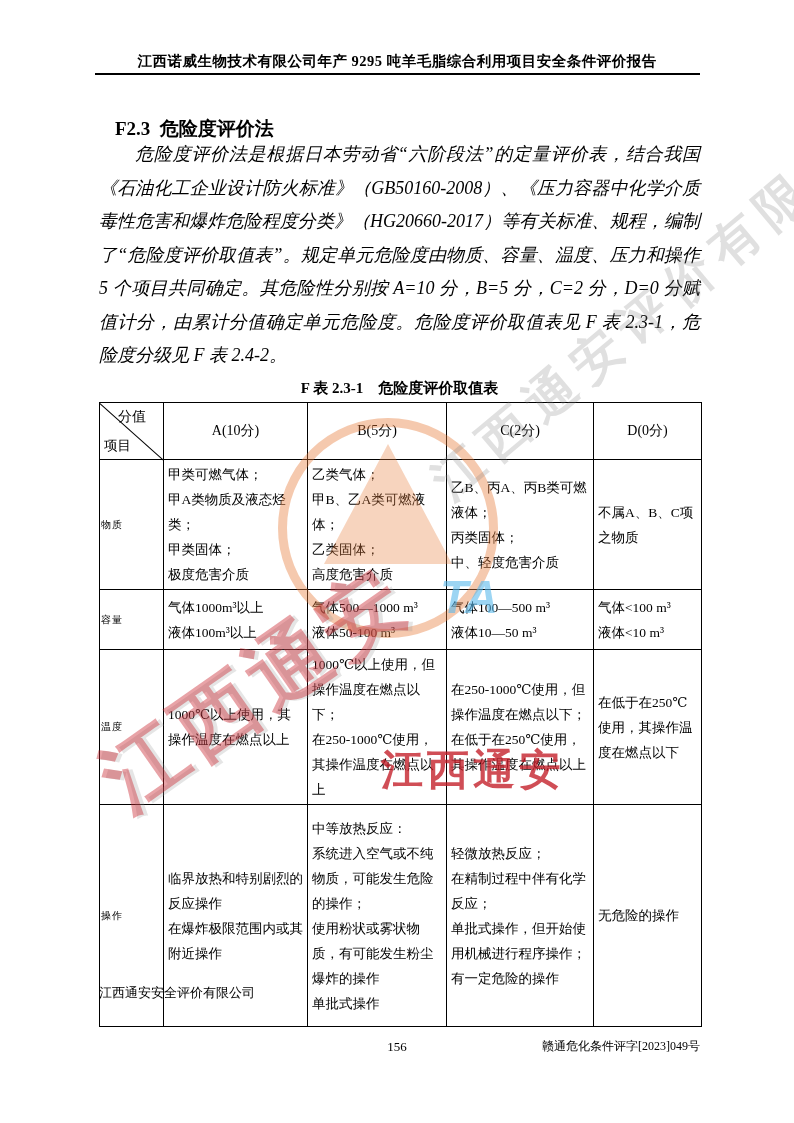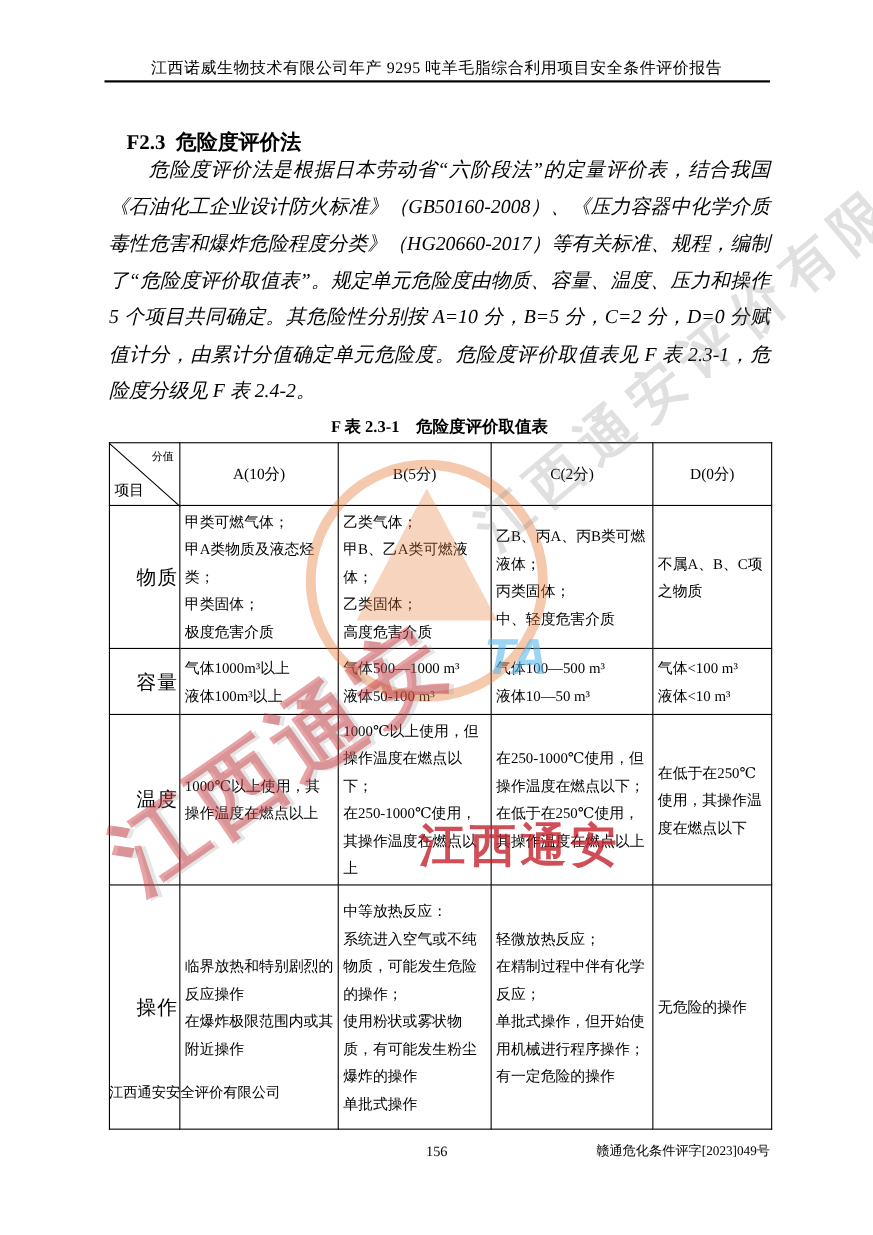--- a/index.html
+++ b/index.html
@@ -12,7 +12,7 @@
   }
   .header {
     position: absolute; top: 52px; left: 47px; right: 47px;
-    text-align: center; font-weight: normal; font-size: 14.5px; letter-spacing: .5px;
+    text-align: center; font-weight: bold; font-size: 14.5px; letter-spacing: .5px;
     z-index: 1;
   }
   .header-rule {

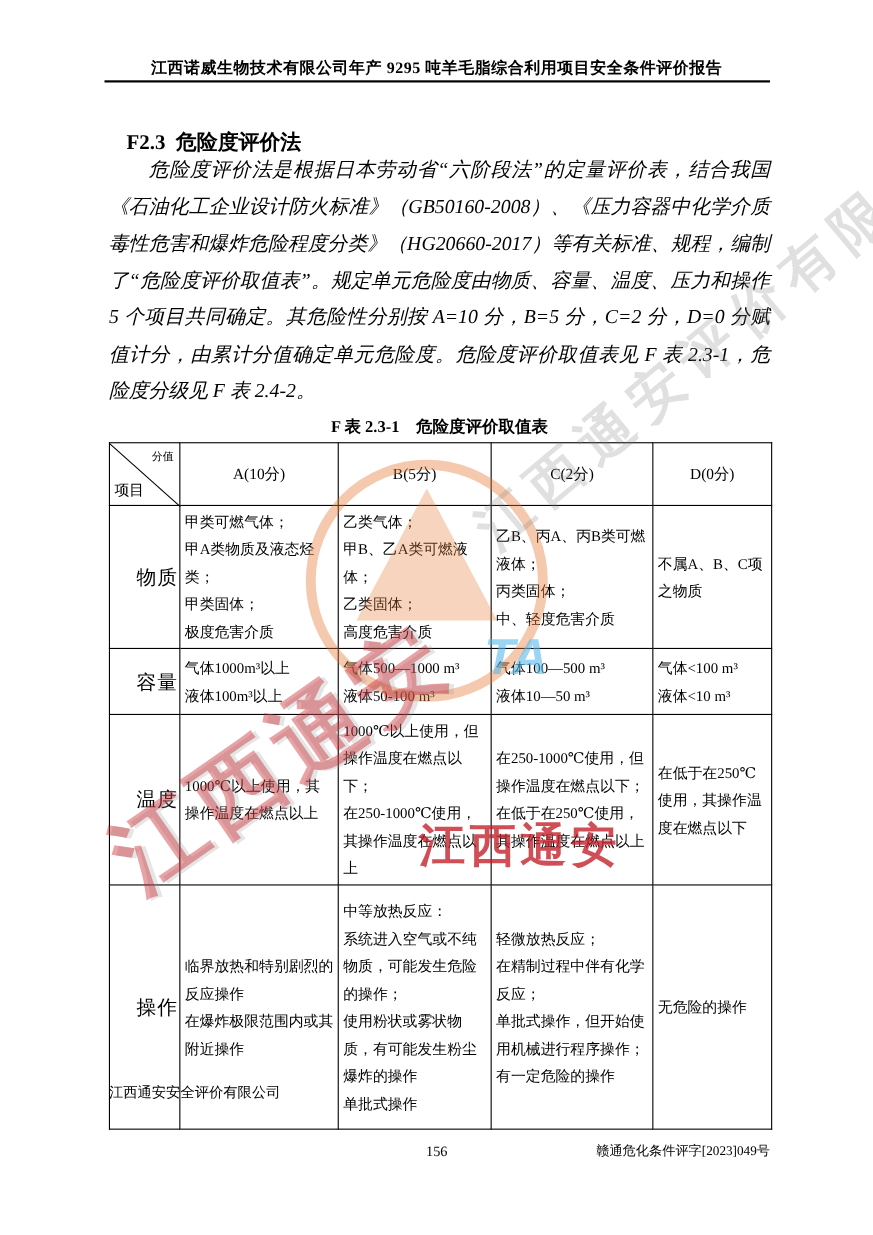--- a/index.html
+++ b/index.html
@@ -52,7 +52,7 @@
     position: absolute; left: 0; top: 0; width: 86px; height: 0;
     border-top: 1px solid #000; transform: rotate(41.7deg); transform-origin: 0 0;
   }
-  .corner-top { position: absolute; top: 5px; right: 5px; font-size: 10px; }
+  .corner-top { position: absolute; top: 5px; right: 17px; font-size: 14px; }
   .corner-bottom { position: absolute; bottom: 4px; left: 4px; font-size: 13.5px; }
   .footer-left  { position: absolute; top: 984px; left: 99px; font-size: 13px; z-index: 1; }
   .footer-page  { position: absolute; top: 1039px; left: 0; width: 794px; text-align: center; font-size: 13px; z-index: 1; }

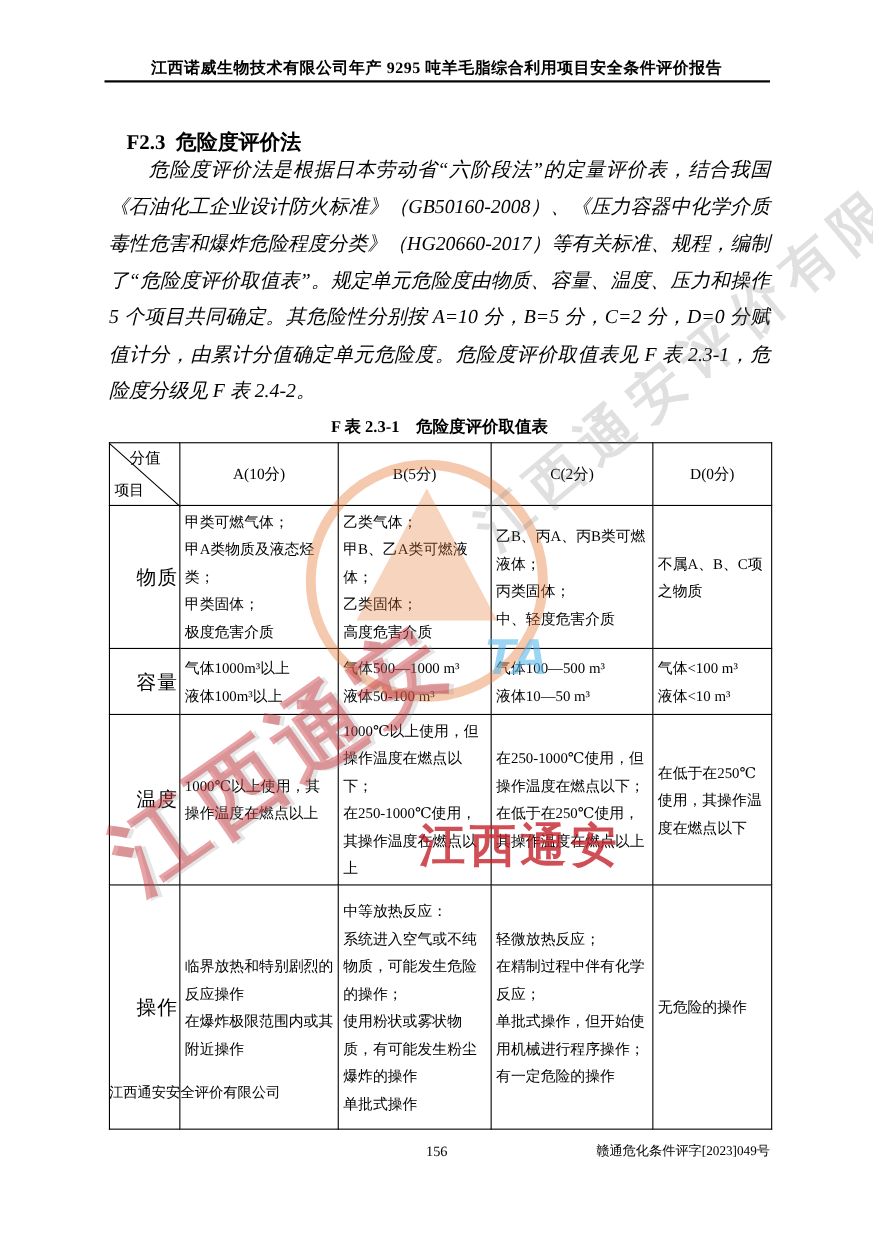--- a/index.html
+++ b/index.html
@@ -39,7 +39,7 @@
   }
   .value-table td { border: 1px solid #000; vertical-align: middle; }
   .col-head { text-align: center; font-size: 14px; }
-  .row-label { text-align: right; font-size: 18px; letter-spacing: 1px; }
+  .row-label { text-align: left; font-size: 10px; letter-spacing: 1px; }
   .c { font-size: 13.5px; line-height: 25px; padding: 2px 4px; white-space: pre-line; text-align: left; }
   tr.rh { height: 57px; }
   tr.r0 { height: 130px; }

